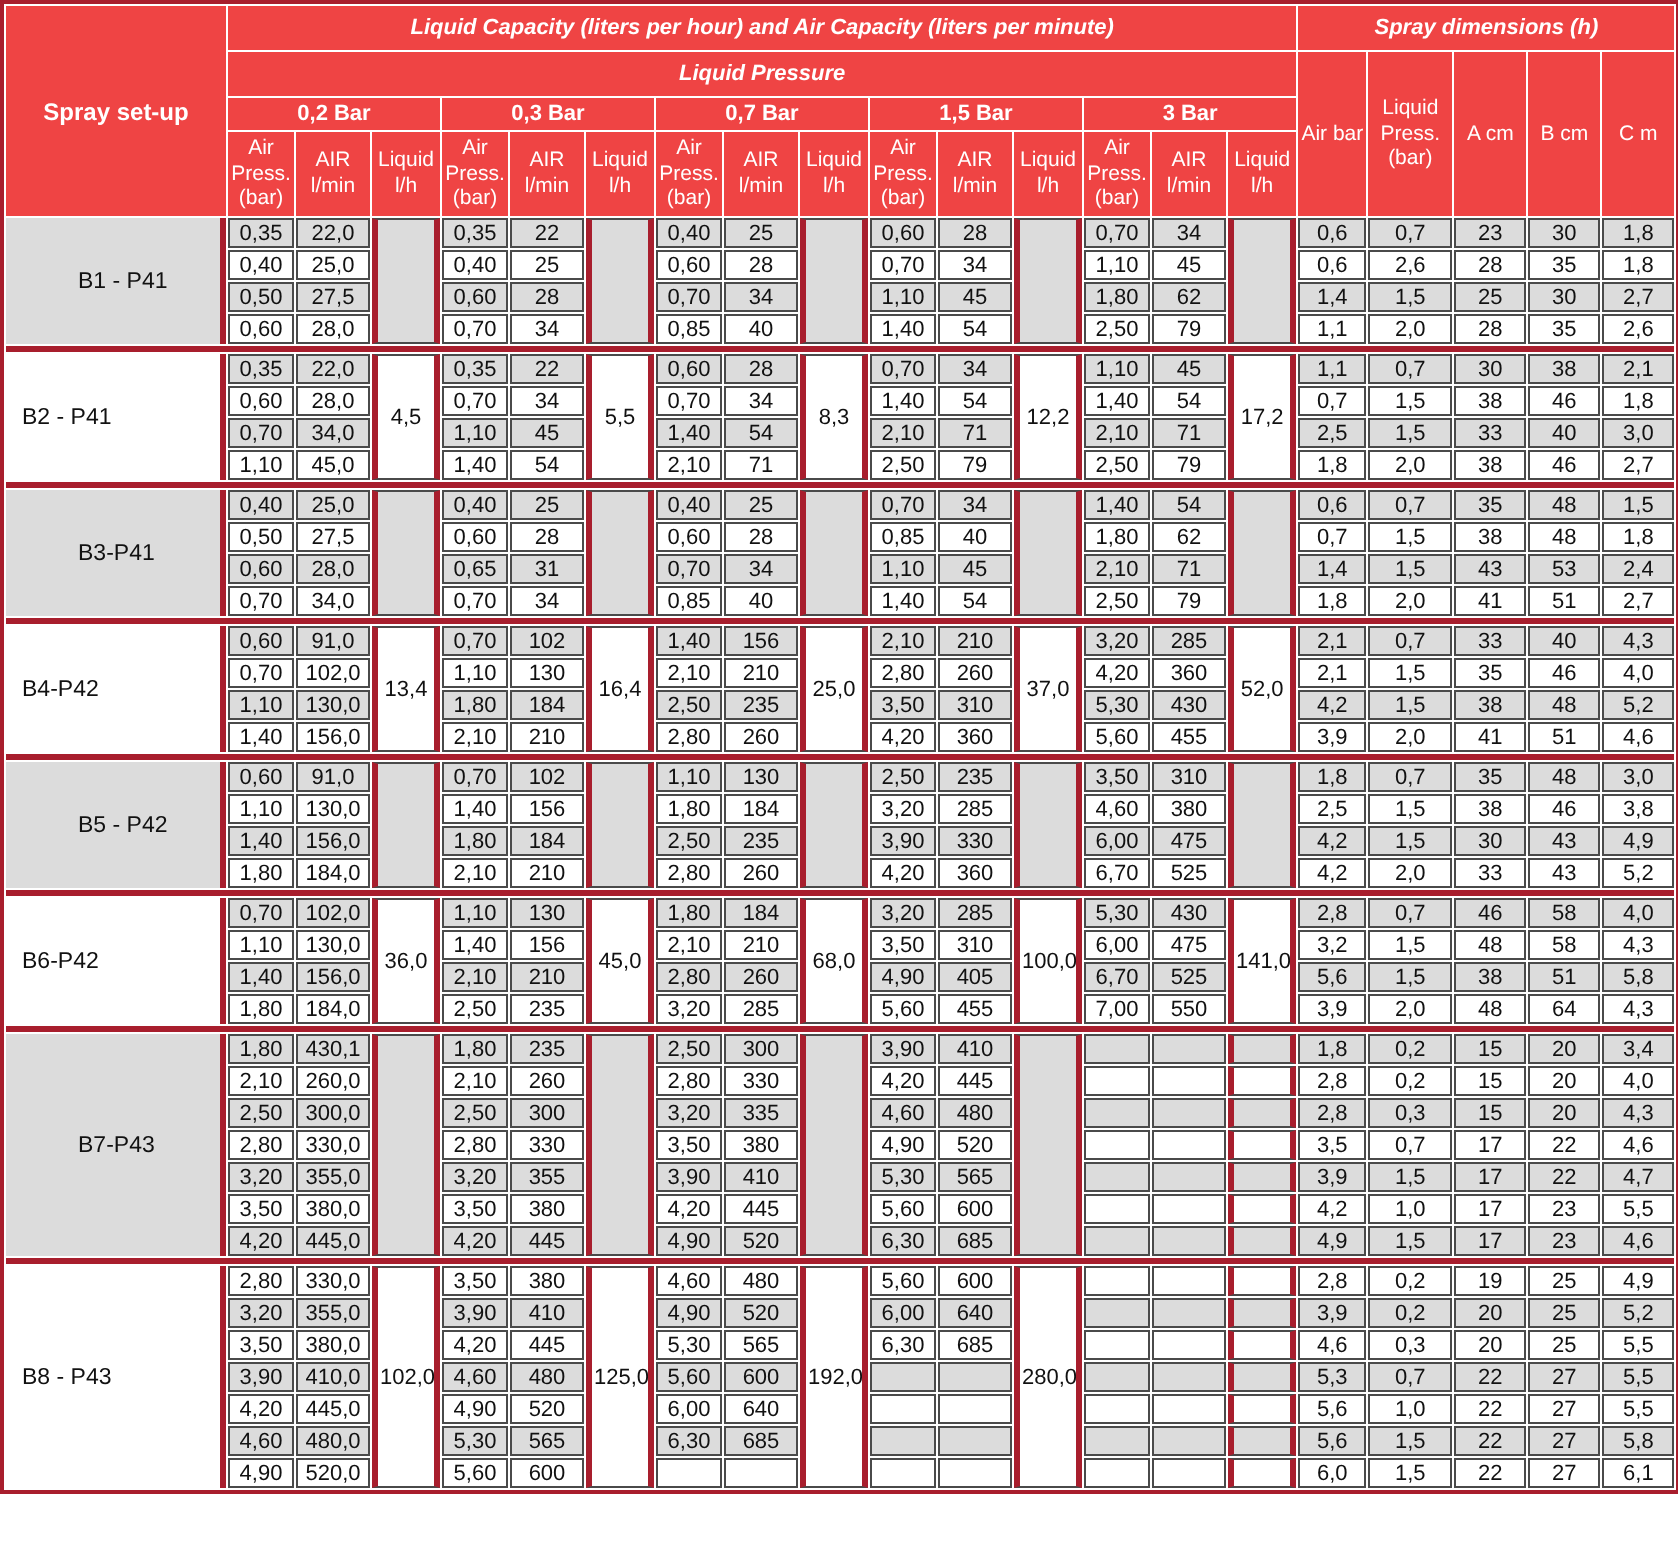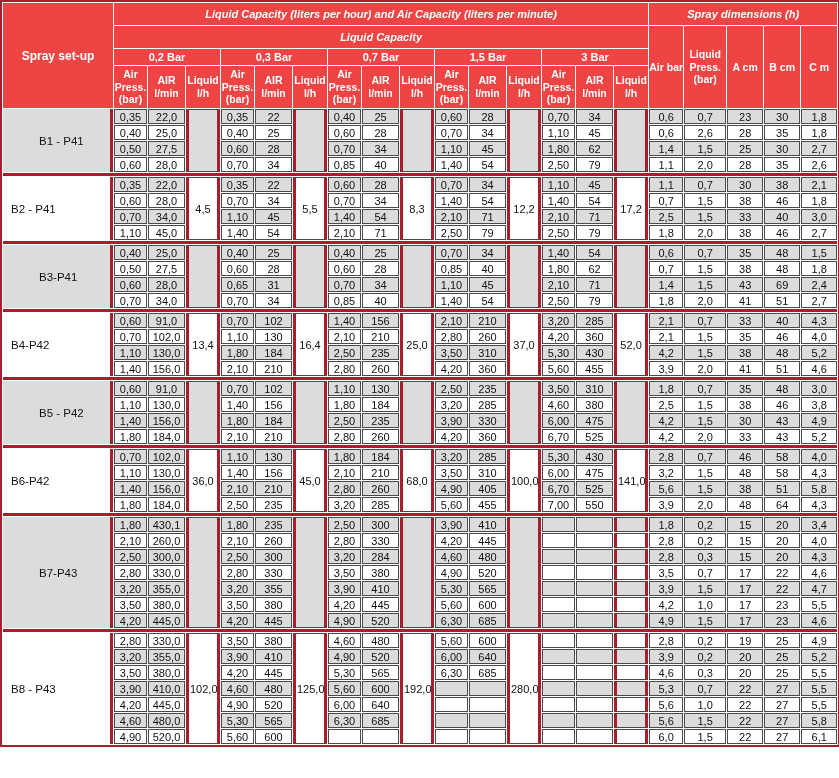--- a/index.html
+++ b/index.html
@@ -98,7 +98,7 @@
       <th class="title" colspan="5">Spray dimensions (h)</th>
     </tr>
     <tr>
-      <th class="title" colspan="15">Liquid Capacity</th>
+      <th class="title" colspan="15">Liquid Pressure</th>
 
     <th class="sub sd" rowspan="3">Air bar</th>
         <th class="sub sd" rowspan="3">Liquid Press. (bar)</th>

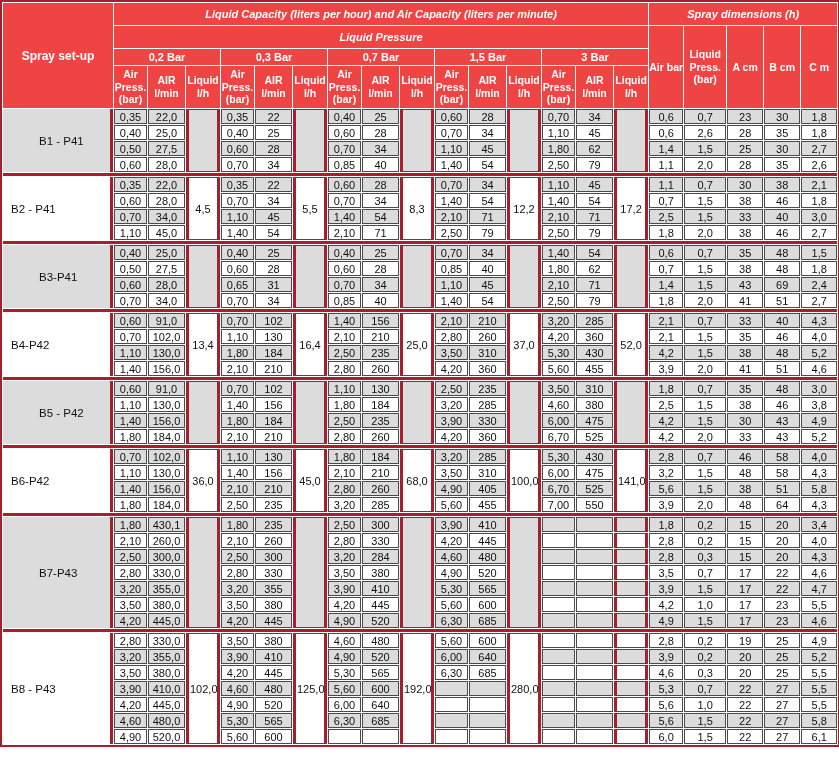--- a/index.html
+++ b/index.html
@@ -25,7 +25,7 @@
   th.title { font-style:italic; font-size:11px; height:22px; }
   th.corner { font-size:12px; }
   th.bar { font-size:11px; height:16px; }
-  th.sub { font-size:10.5px; line-height:1.2; height:42px; font-weight:bold; }
+  th.sub { font-size:10.5px; line-height:1.2; height:42px; font-weight:normal; }
   th.sd  { height:auto; }
   
   td {

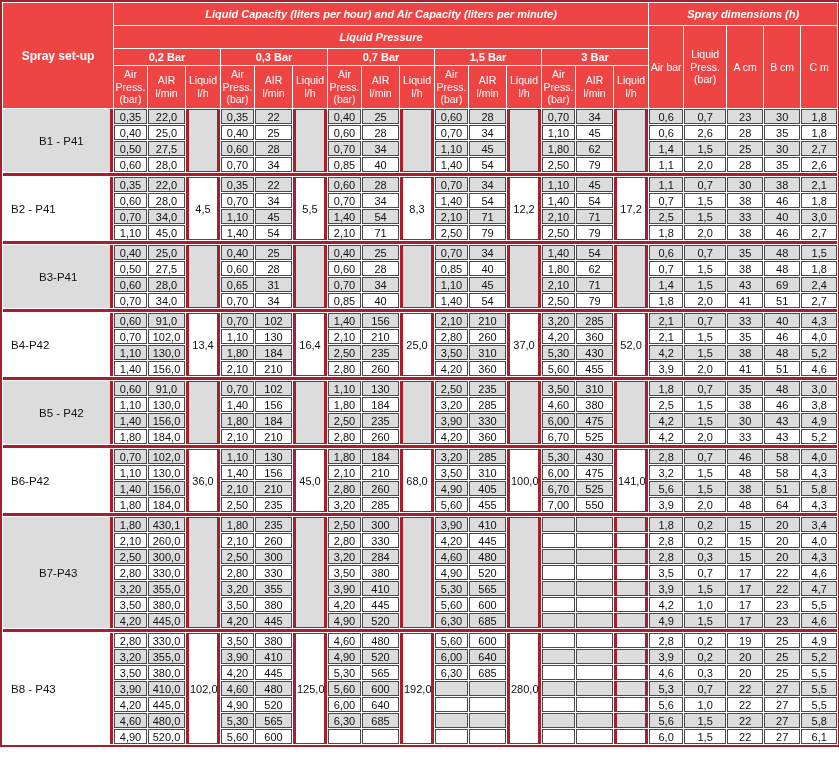--- a/index.html
+++ b/index.html
@@ -340,7 +340,7 @@
         <td class="spray shade">1,4</td>
         <td class="spray shade">1,5</td>
         <td class="spray shade">43</td>
-        <td class="spray shade">69</td>
+        <td class="spray shade">53</td>
         <td class="spray shade">2,4</td>
       </tr>
       <tr>

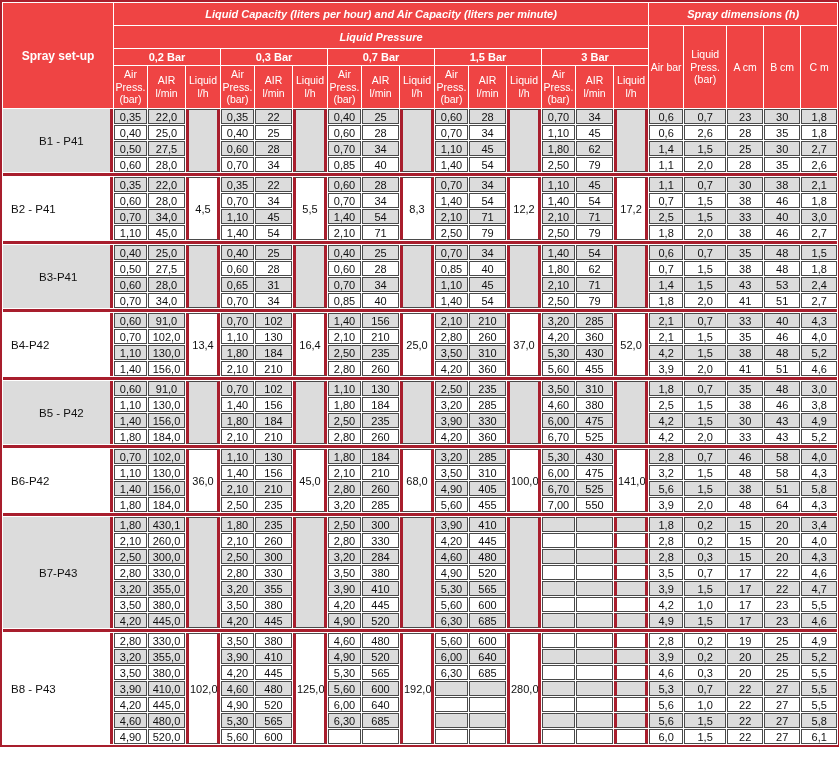--- a/index.html
+++ b/index.html
@@ -641,7 +641,7 @@
         <td class="air shade">2,50</td>
         <td class="flow shade">300</td>
         <td class="air shade">3,20</td>
-        <td class="flow shade">284</td>
+        <td class="flow shade">335</td>
         <td class="air shade">4,60</td>
         <td class="flow shade">480</td>
         <td class="air shade"></td>

